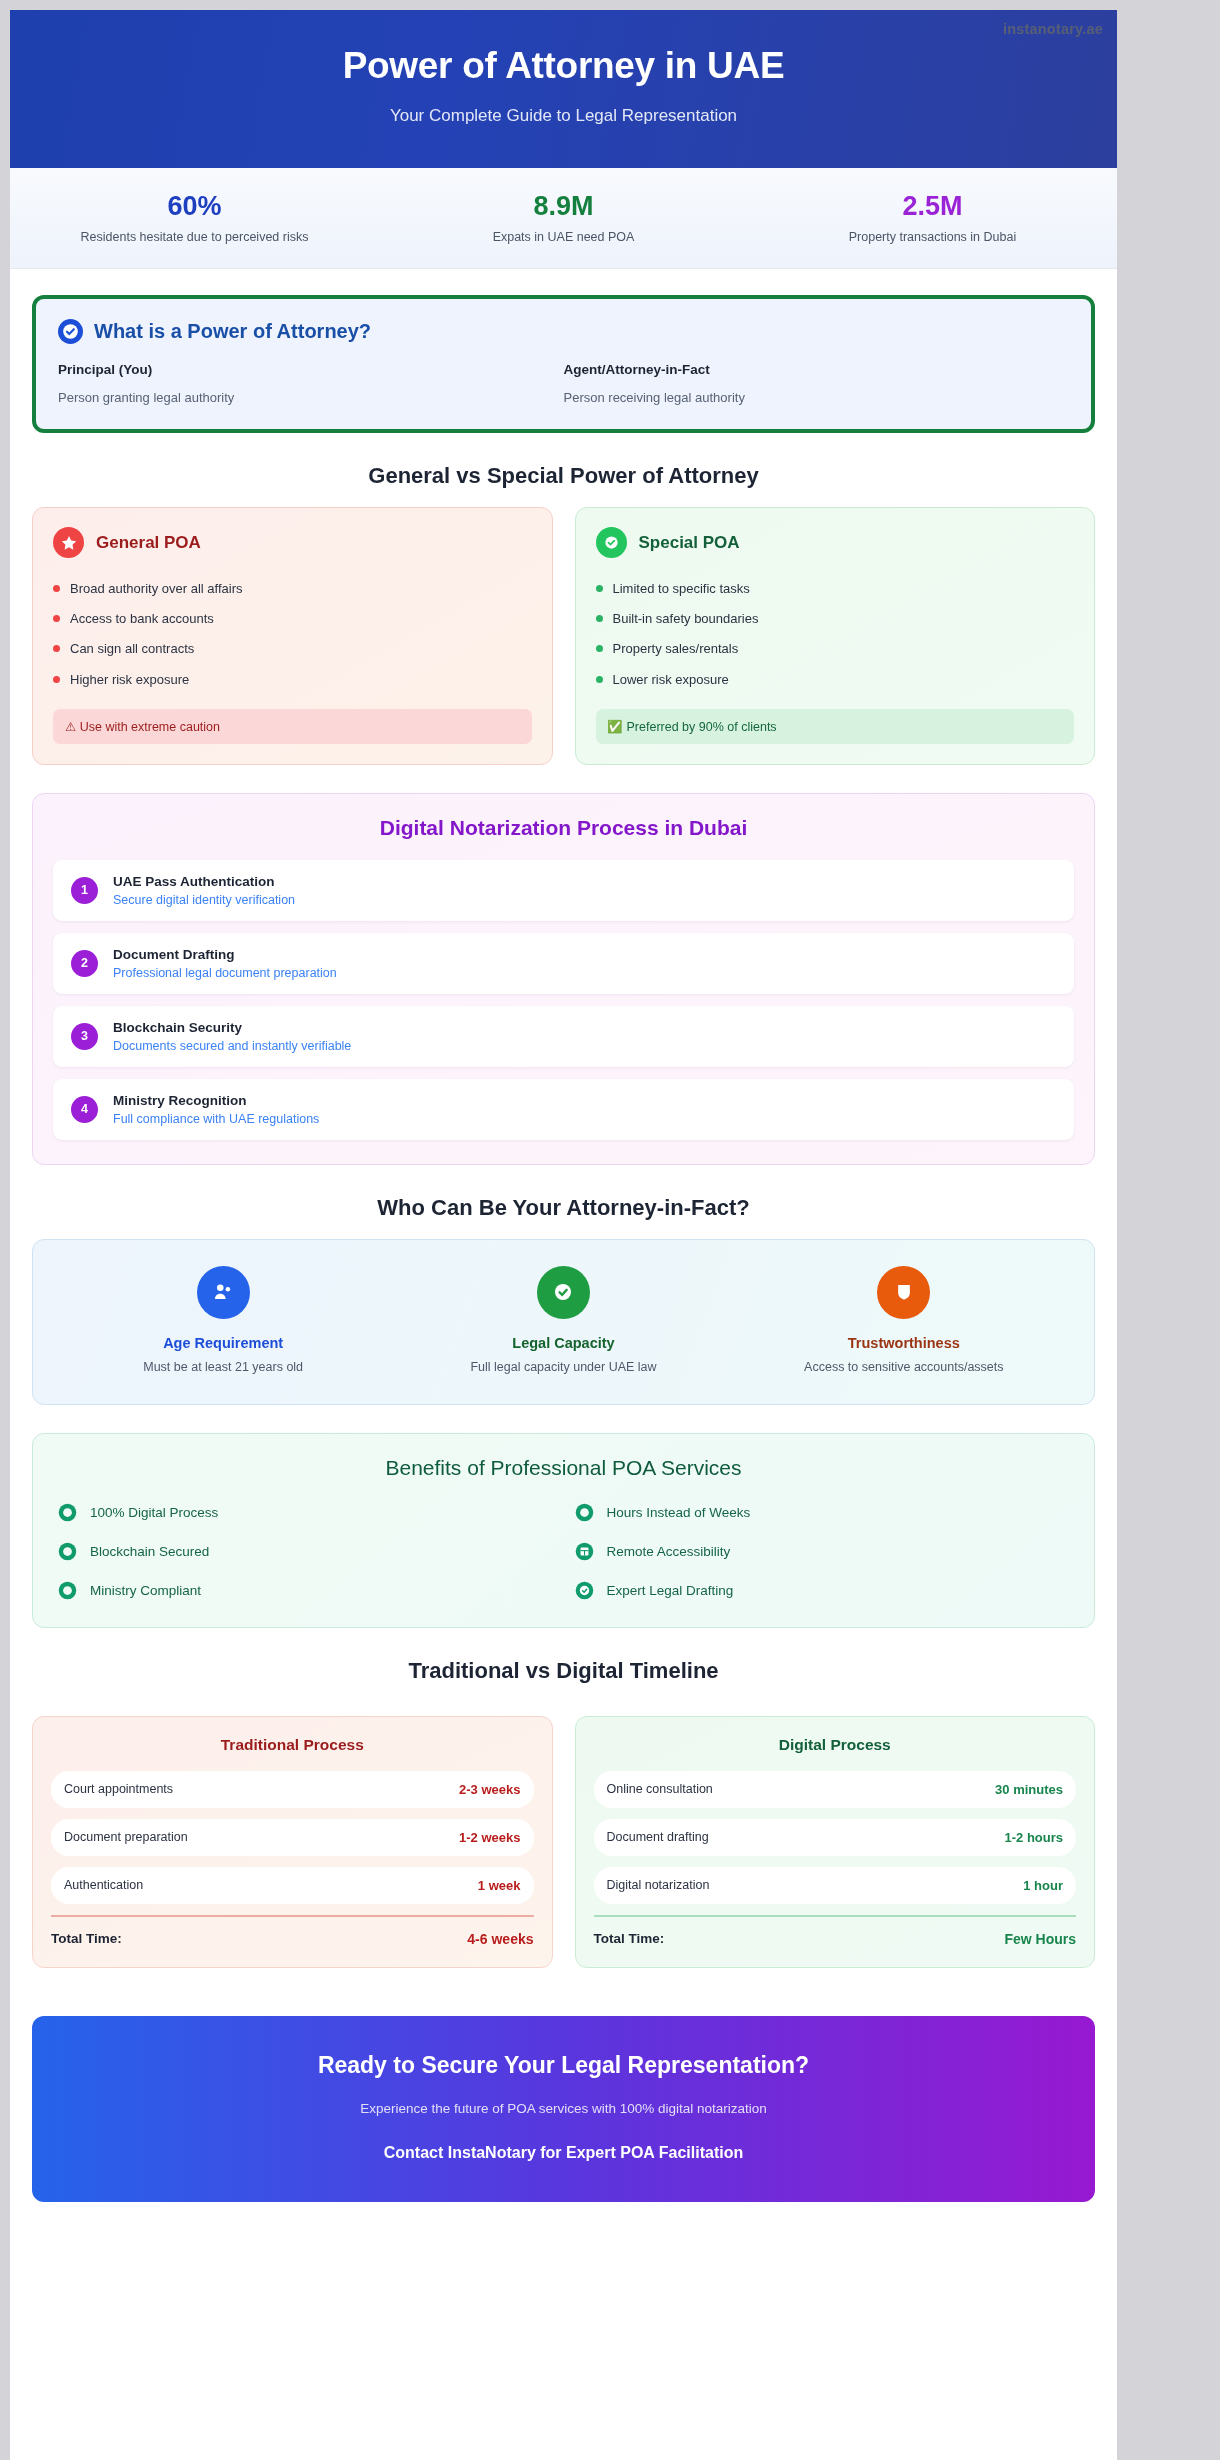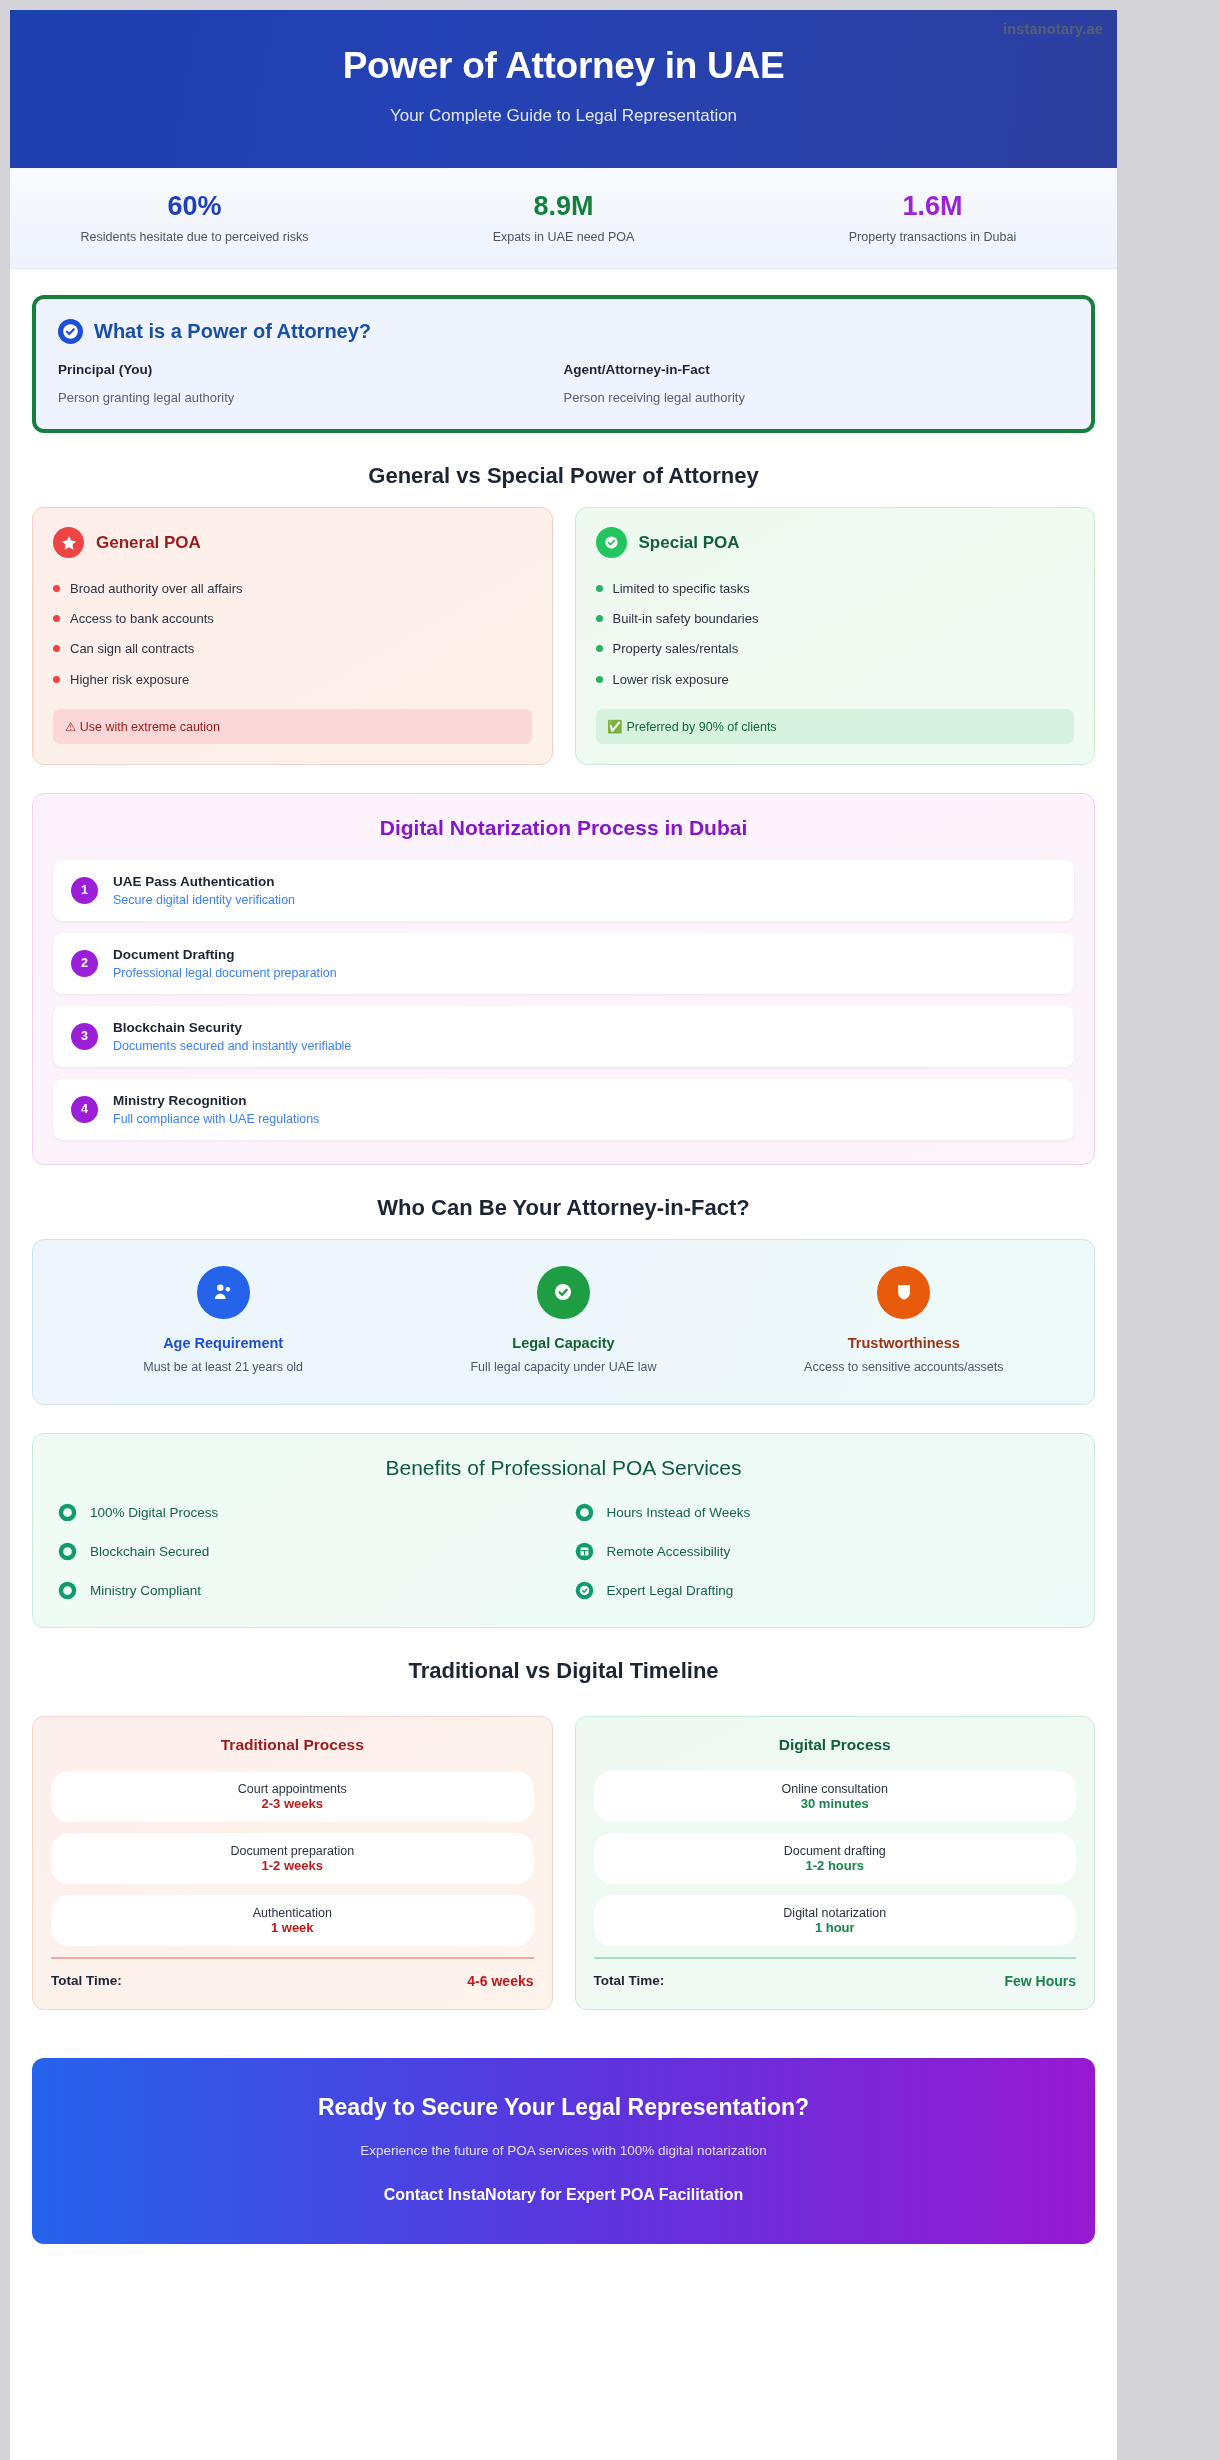--- a/index.html
+++ b/index.html
@@ -291,7 +291,7 @@
       <div class="stat-label">Expats in UAE need POA</div>
     </div>
     <div class="stat">
-      <div class="stat-value" id="sv2" style="color: rgb(154, 35, 214);">1.6M</div>
+      <div class="stat-value" id="sv2" style="color: rgb(154, 35, 214);">2.5M</div>
       <div class="stat-label">Property transactions in Dubai</div>
     </div>
   </div>

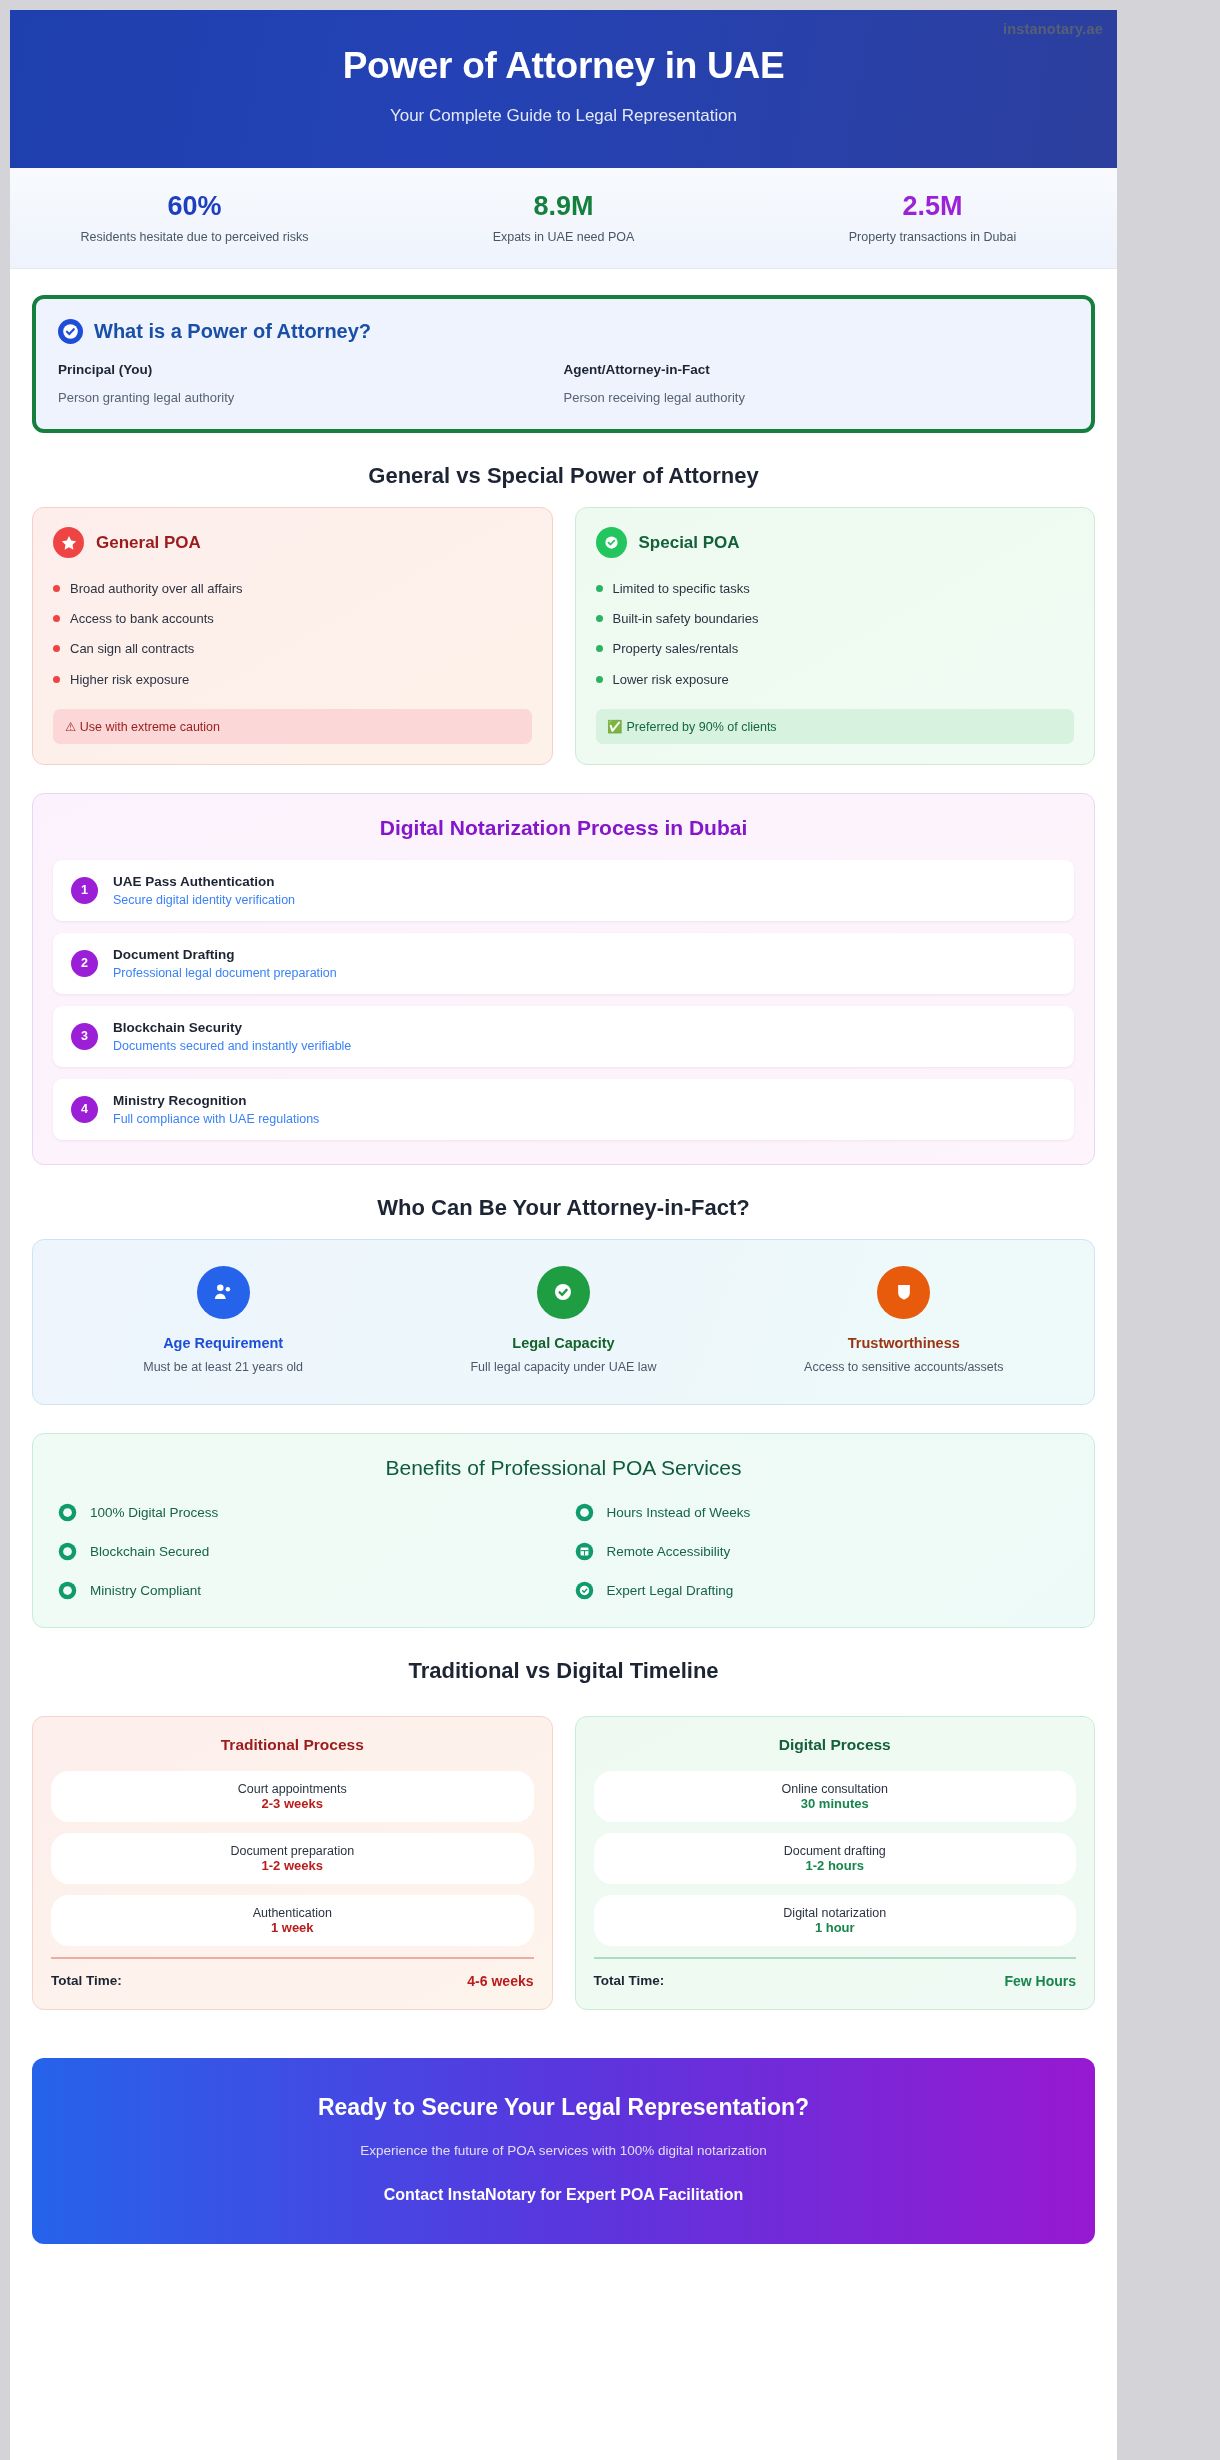--- a/index.html
+++ b/index.html
@@ -241,7 +241,6 @@
     justify-content: space-between;
     align-items: center;
     margin-bottom: 11px;
-    flex-direction: column;
   }
   .tl-item-label { font-size: 12.5px; color: #2b3342; }
   .tl-item-value { font-size: 13px; font-weight: bold; }

